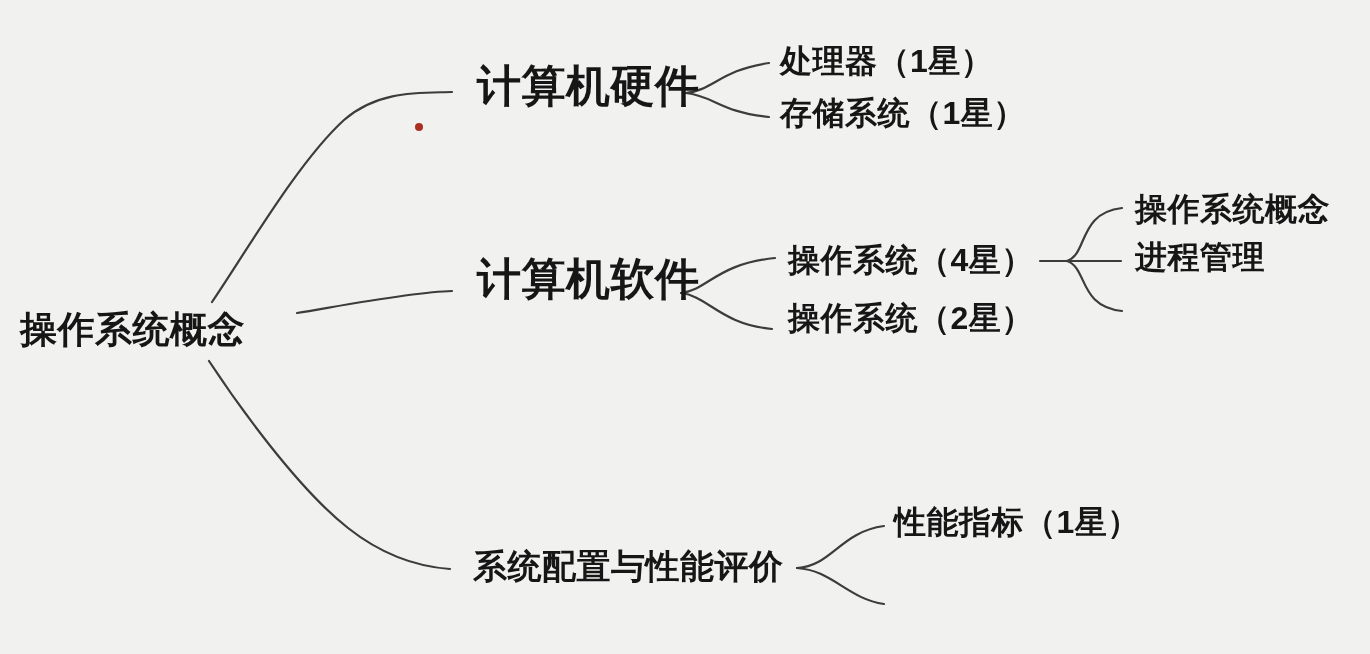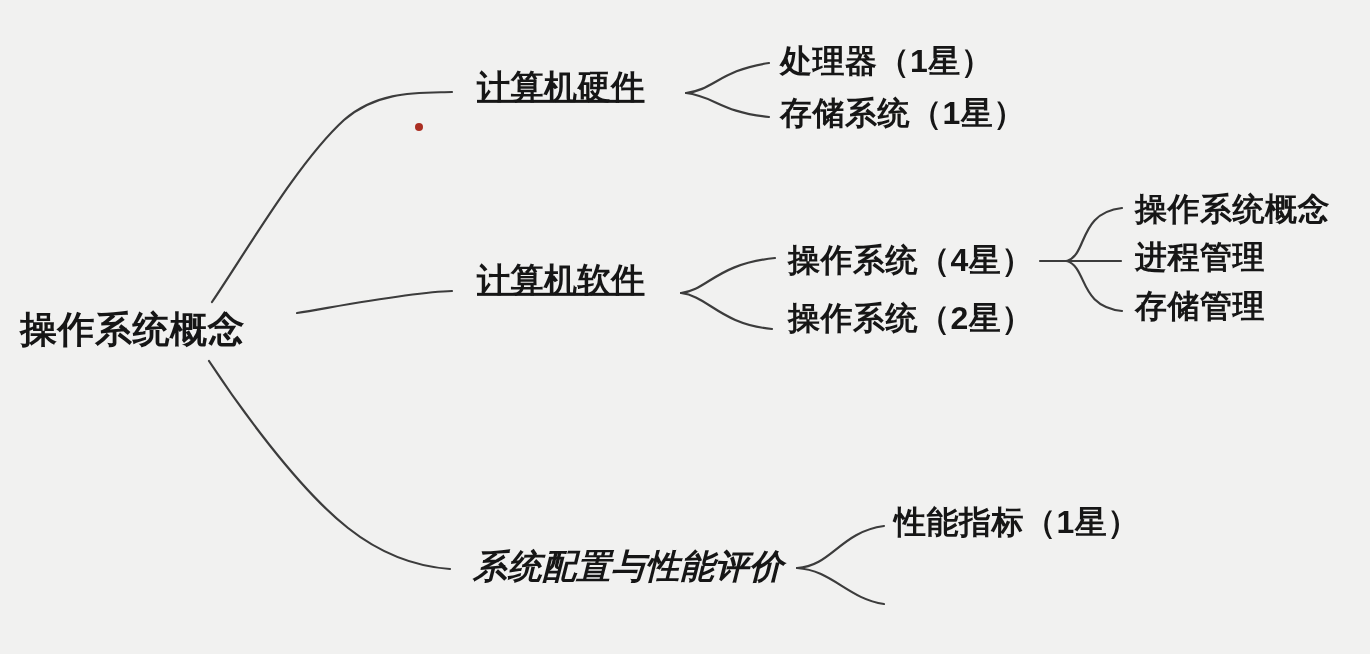--- a/index.html
+++ b/index.html
@@ -21,7 +21,7 @@
     line-height:1;
   }
   .lv0{font-size:37px;}
-  .lv1{font-size:33px;text-decoration:underline;}
+  .lv1{font-size:44px;}
   .lv1-wide{font-size:34px;font-style:italic;}
   .lv2{font-size:32px;}
 </style>

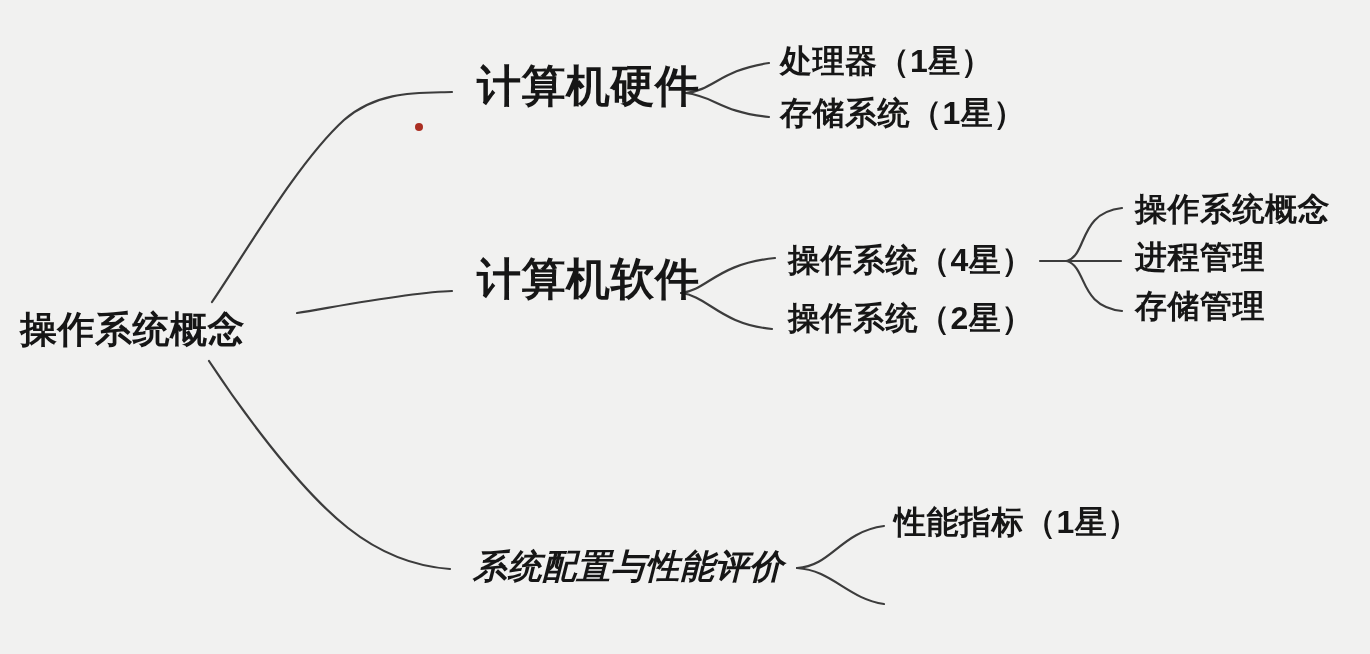--- a/index.html
+++ b/index.html
@@ -63,7 +63,6 @@
   <div class="node lv2" style="left:788px;top:319px">操作系统（2星）</div>
   <div class="node lv2" style="left:1135px;top:210px">操作系统概念</div>
   <div class="node lv2" style="left:1135px;top:258px">进程管理</div>
-  <div class="node lv2" style="left:1135px;top:307px">存储管理</div>
 
   <div class="node lv1-wide" style="left:473px;top:567px">系统配置与性能评价</div>
   <div class="node lv2" style="left:894px;top:523px">性能指标（1星）</div>

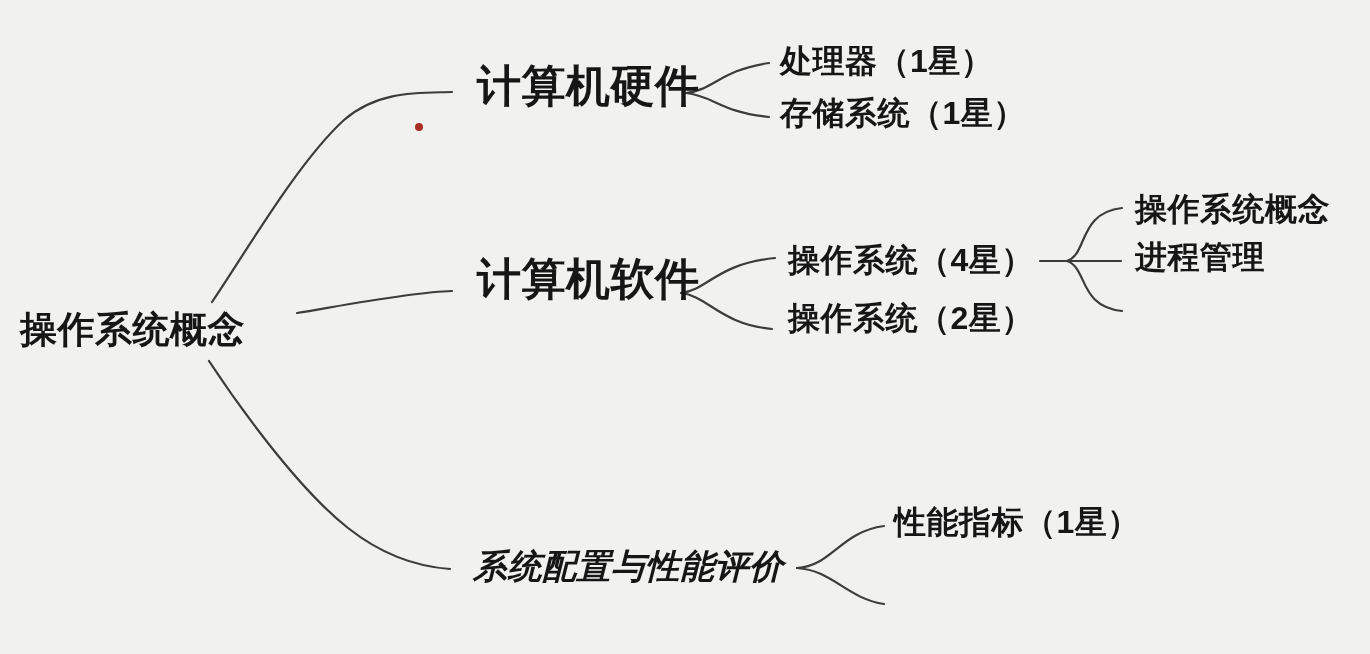--- a/index.html
+++ b/index.html
@@ -22,7 +22,7 @@
   }
   .lv0{font-size:37px;}
   .lv1{font-size:44px;}
-  .lv1-wide{font-size:34px;font-style:italic;}
+  .lv1-wide{font-size:34px;}
   .lv2{font-size:32px;}
 </style>
 </head>

